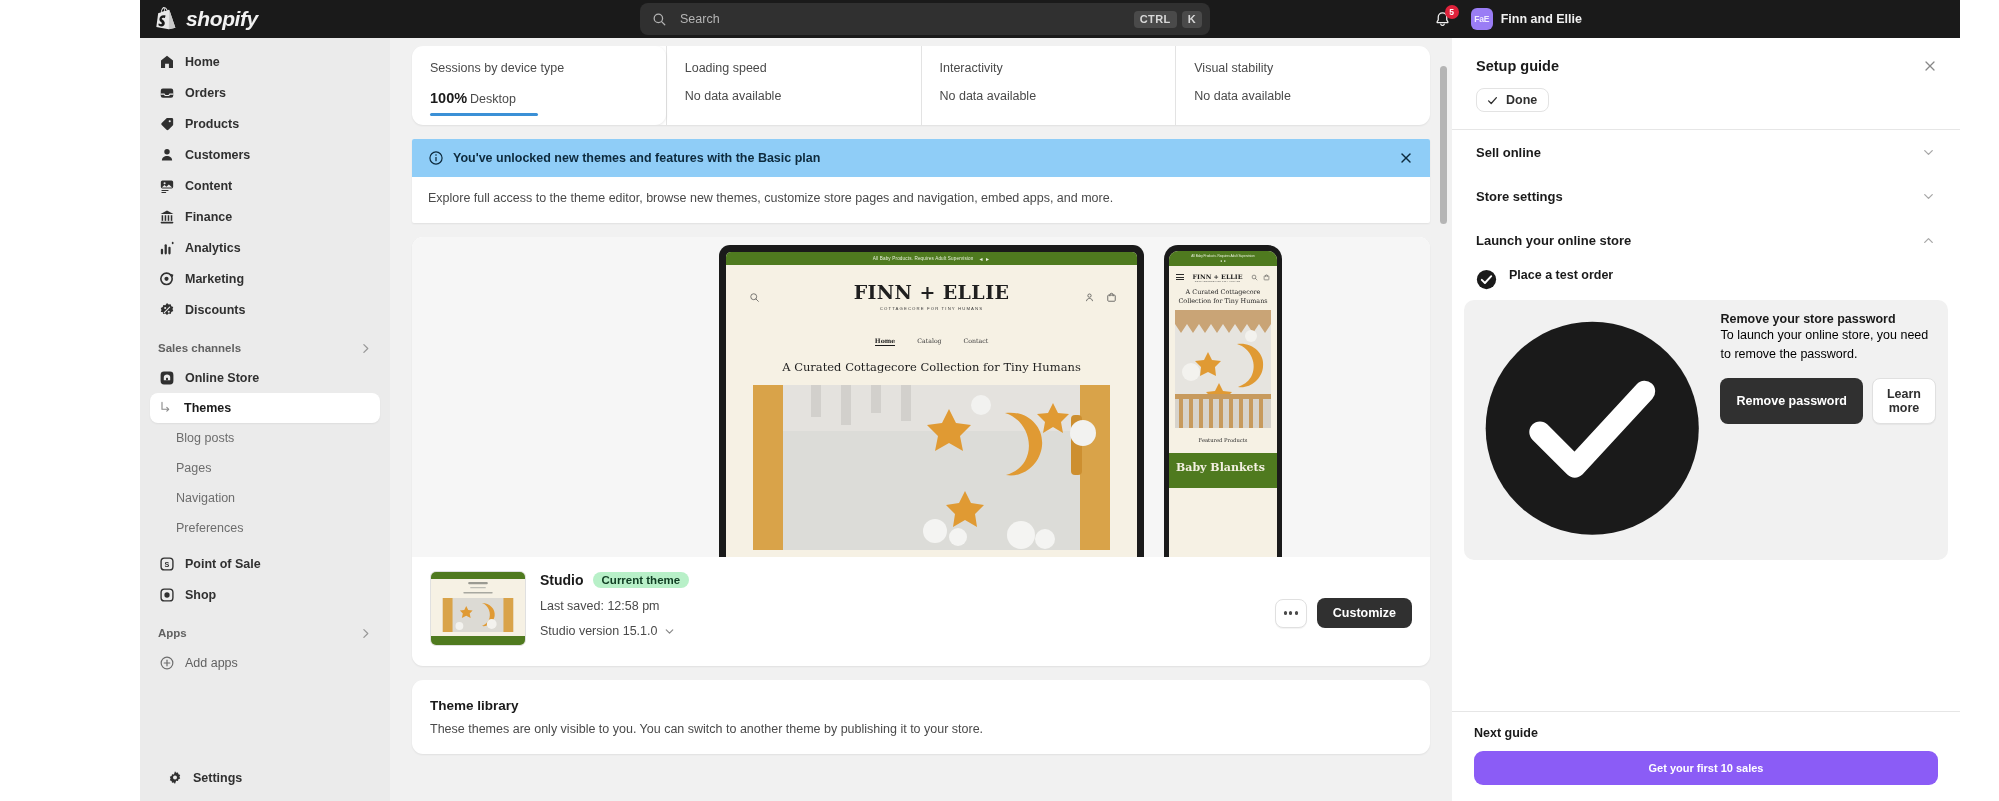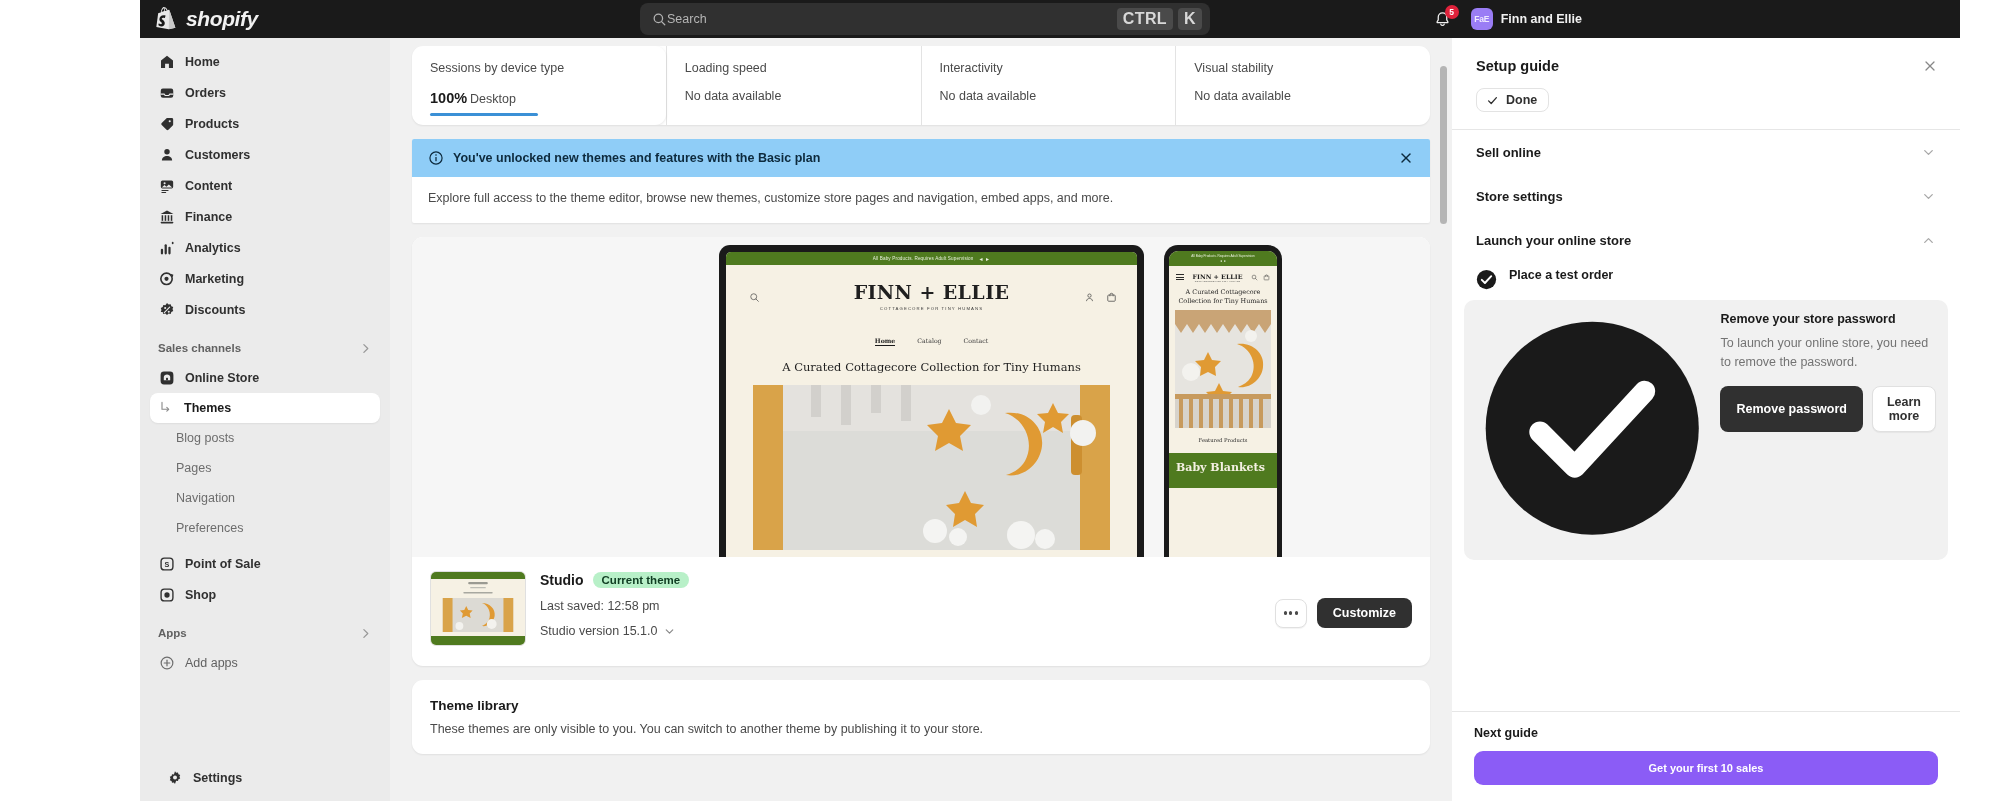--- a/index.html
+++ b/index.html
@@ -30,7 +30,7 @@
   .searchbar {
     position: absolute; left: 500px; top: 3px; width: 570px; height: 32px;
     background: #303030; border-radius: 8px; display: flex; align-items: center;
-    padding: 0 8px 0 12px; gap: 0;
+    padding: 0 8px 0 12px; gap: 13px;
   }
   .searchbar .sicon { width: 15px; height: 15px; flex: 0 0 auto; opacity: .85; }
   .searchbar .sph { font-size: 12.5px; color: #b5b5b5; flex: 1 1 auto; }

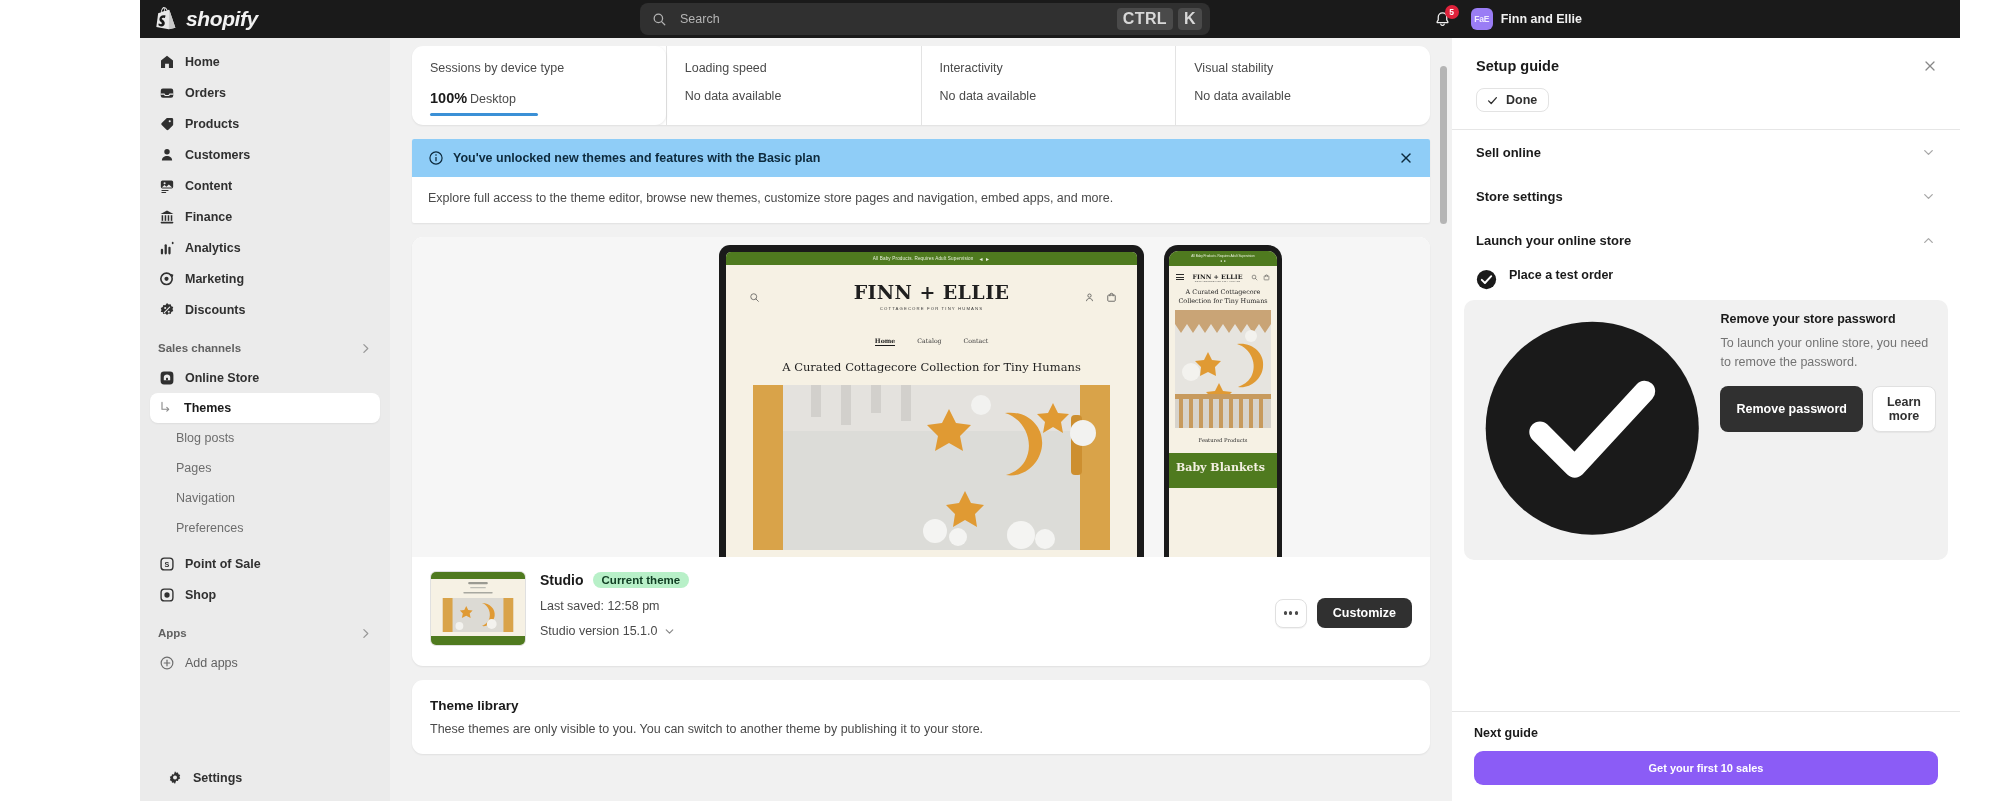--- a/index.html
+++ b/index.html
@@ -35,7 +35,7 @@
   .searchbar .sicon { width: 15px; height: 15px; flex: 0 0 auto; opacity: .85; }
   .searchbar .sph { font-size: 12.5px; color: #b5b5b5; flex: 1 1 auto; }
   .kbd-group { display: flex; gap: 5px; }
-  .kbd { background: #4a4a4a; color: #d8d8d8; font-size: 16px; font-weight: 700;
+  .kbd { background: #4a4a4a; color: #d8d8d8; font-size: 11px; font-weight: 700;
          border-radius: 4px; padding: 3px 6px; line-height: 1; letter-spacing: .4px; }
 
   .topright { position: absolute; right: 8px; top: 0; height: 38px; display: flex; align-items: center; gap: 14px; }

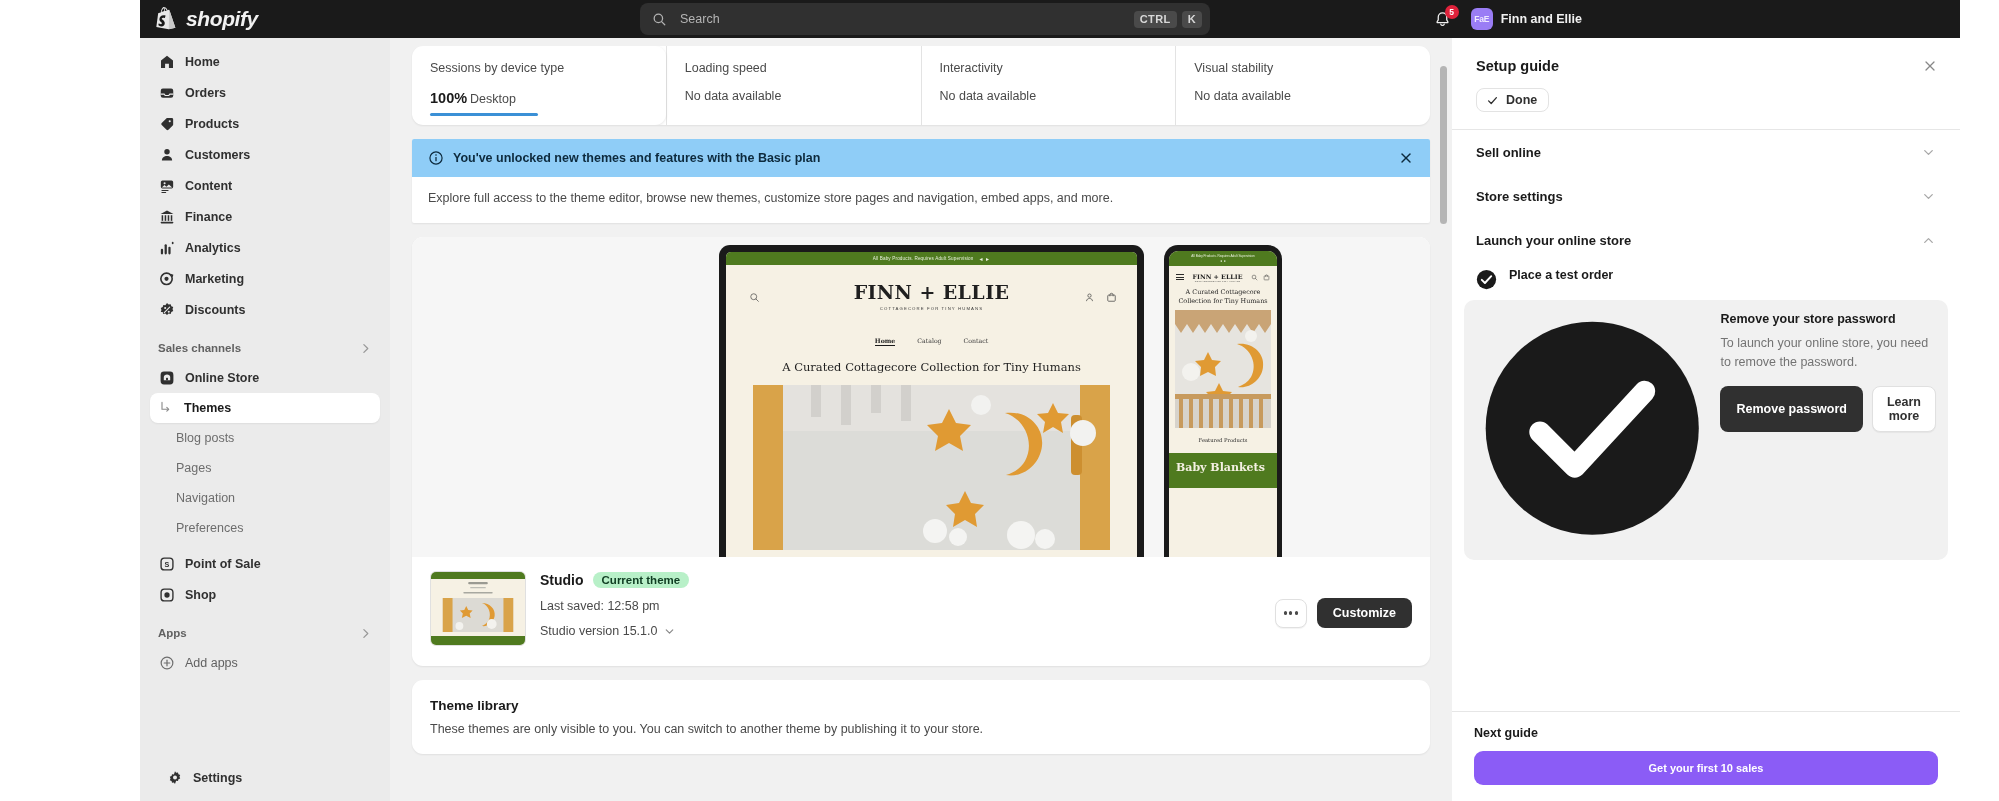--- a/index.html
+++ b/index.html
@@ -215,7 +215,7 @@
   .task-open { margin: 4px 12px 0 12px; padding: 12px 12px 16px 12px; background: #f1f1f1; border-radius: 10px; display: flex; gap: 12px; }
   .task-open .tbody { flex: 1 1 auto; }
   .task-open .tlabel { font-size: 12.5px; color: #1a1a1a; font-weight: 700; }
-  .task-open .tdesc { font-size: 12.5px; color: #737373; margin-top: 8px; line-height: 1.5; max-width: 300px; }
+  .task-open .tdesc { font-size: 12.5px; color: #000000; margin-top: 0; line-height: 1.5; max-width: 300px; }
   .task-btns { display: flex; gap: 9px; margin-top: 14px; }
   .btn-light {
     background: #fff; color: #303030; font-size: 12.5px; font-weight: 600;

